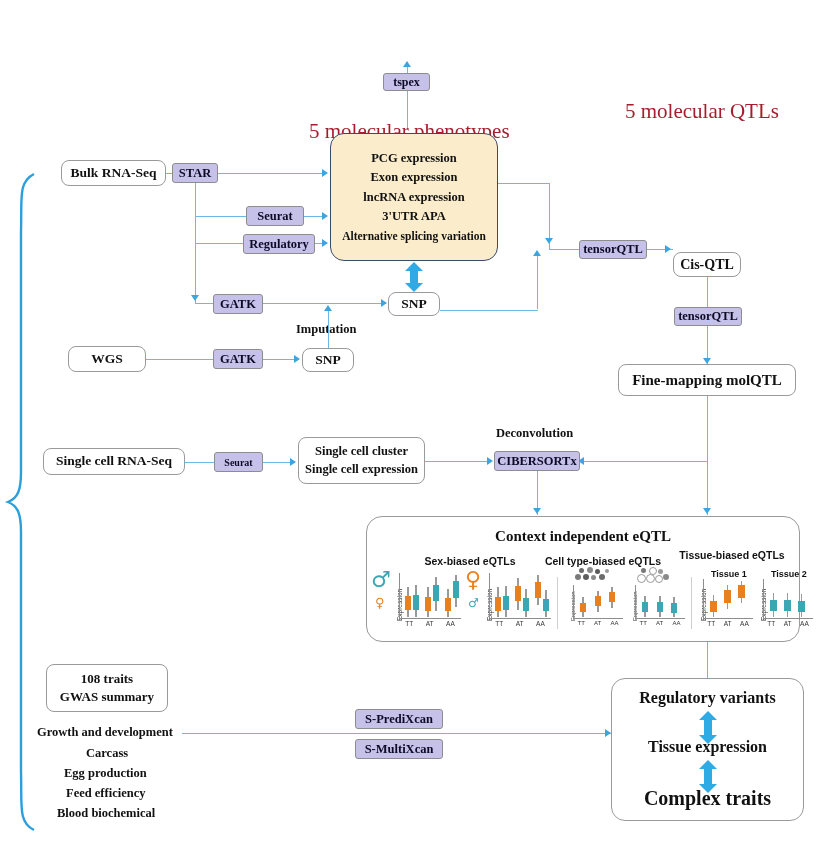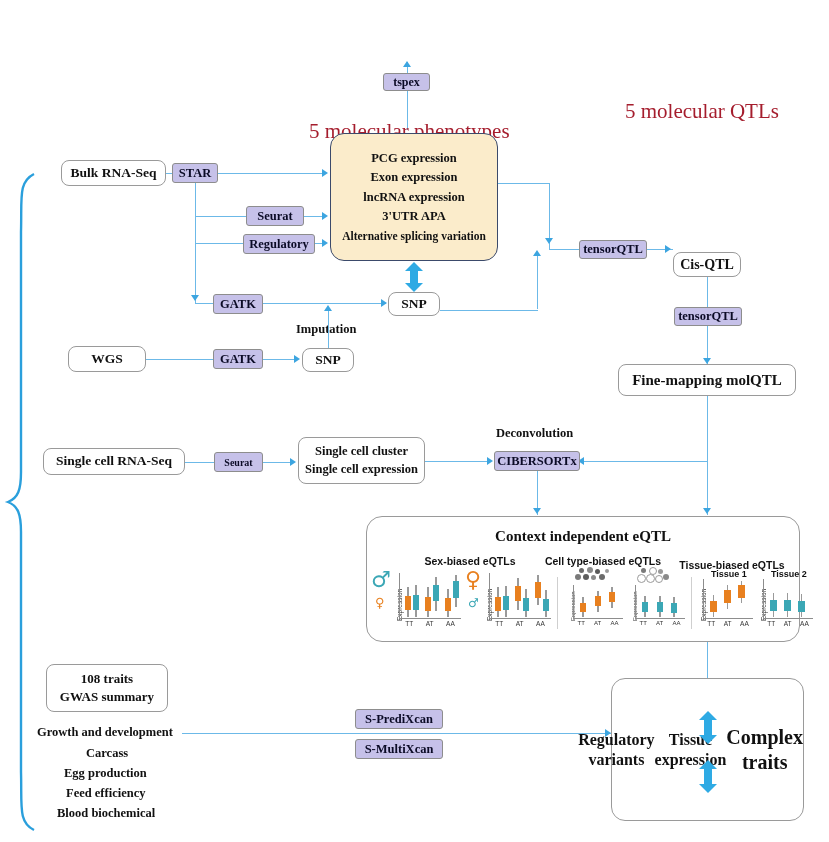--- a/index.html
+++ b/index.html
@@ -260,7 +260,7 @@
     <div class="grp-title" style="left:166px;top:38px;width:140px;font-size:10.5px;">
       <span>Cell type-biased eQTLs</span>
     </div>
-    <div class="grp-title" style="left:305px;top:42px;width:120px;font-size:10.5px;">
+    <div class="grp-title" style="left:305px;top:32px;width:120px;font-size:10.5px;">
       <span>Tissue-biased eQTLs</span>
     </div>
 

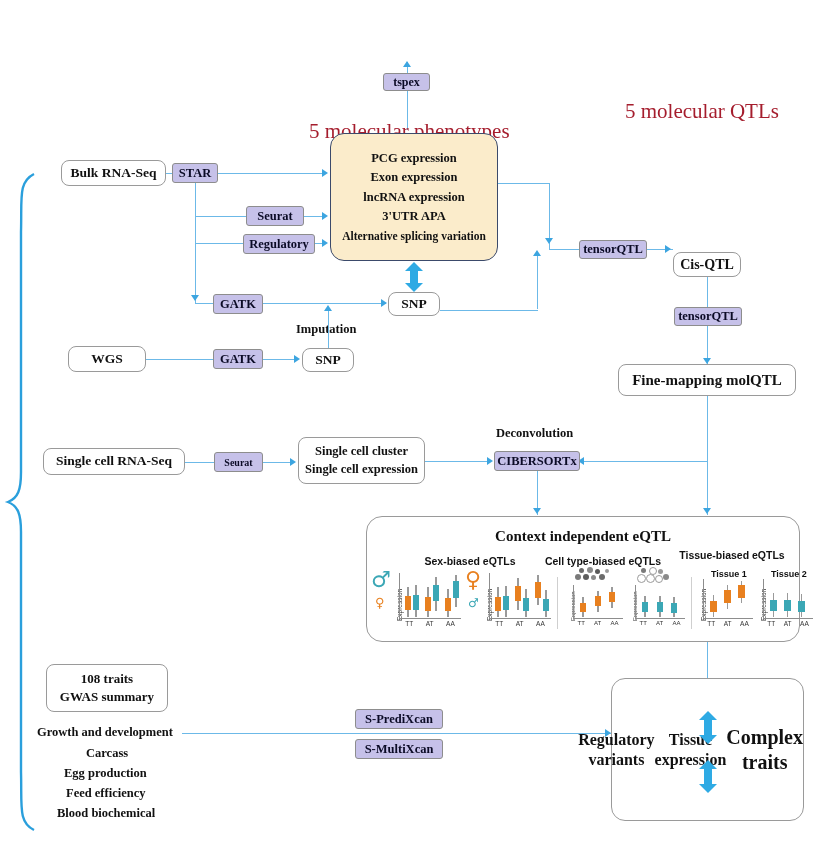--- a/index.html
+++ b/index.html
@@ -512,7 +512,7 @@
     <span>S-MultiXcan</span>
   </div>
 
-  <div class="node plain" style="left:611px;top:678px;width:193px;height:143px;border-radius:14px;flex-direction:row;justify-content:flex-end;padding:9px 0;">
+  <div class="node plain" style="left:611px;top:678px;width:193px;height:143px;border-radius:14px;flex-direction:column;justify-content:space-between;padding:9px 0;">
     <span style="font-size:16px;">Regulatory variants</span>
     <span style="font-size:16px;">Tissue expression</span>
     <span style="font-size:20px;">Complex traits</span>

